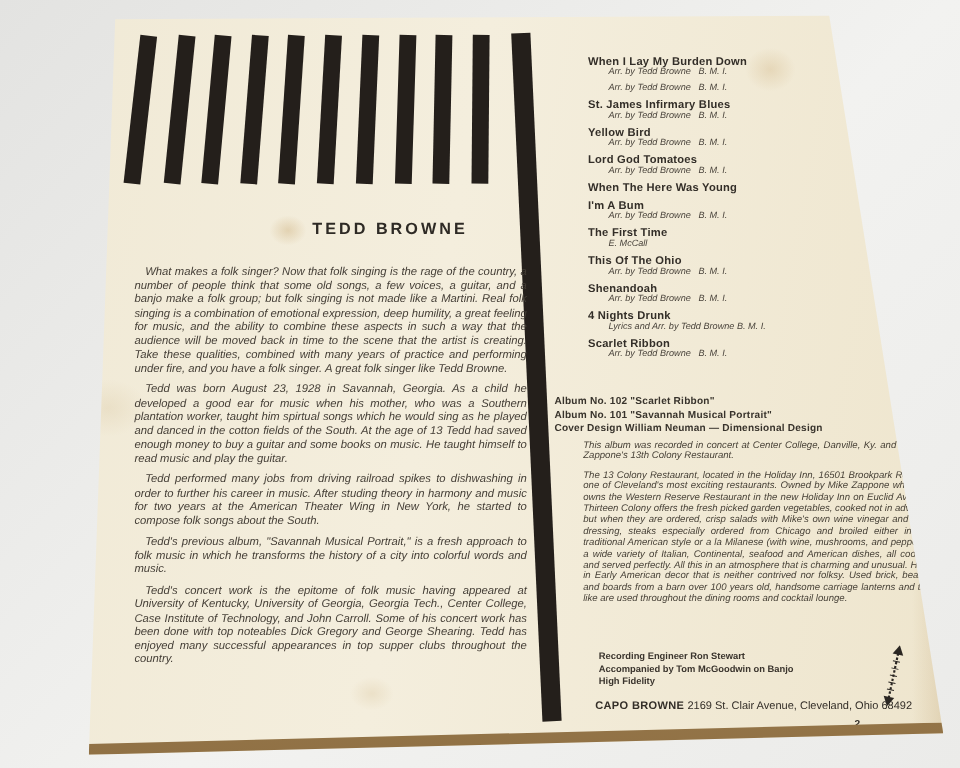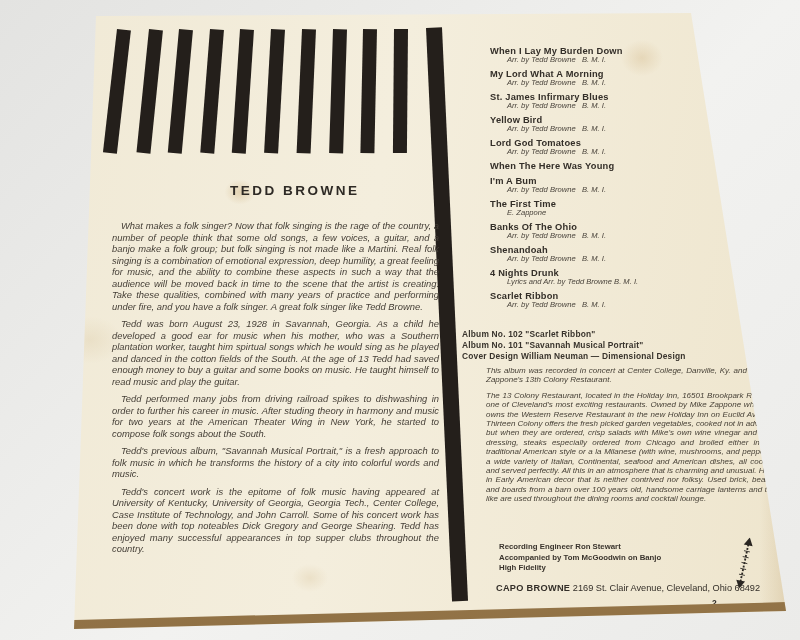--- a/index.html
+++ b/index.html
@@ -97,7 +97,6 @@
         <div class="track-credit">Arr. by Tedd Browne   B. M. I.</div>
       </div>
       <div class="track">
-        <div class="track-title">My Lord What A Morning</div>
         <div class="track-credit">Arr. by Tedd Browne   B. M. I.</div>
       </div>
       <div class="track">

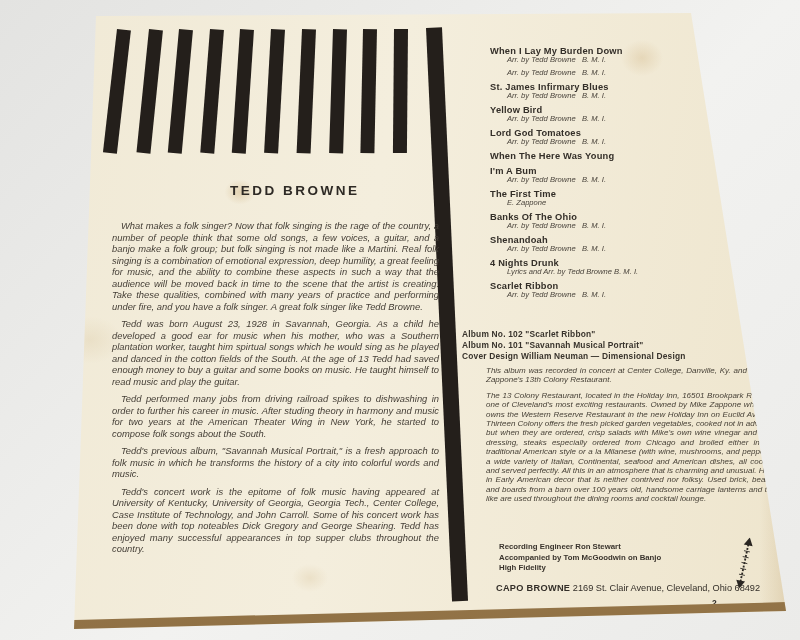--- a/index.html
+++ b/index.html
@@ -30,7 +30,7 @@
        background:#241f1b;transform-origin:top left;transform:rotate(-2.6deg);}
 
   
-  .artist-title{position:absolute;left:230px;top:183px;width:190px;text-align:left;
+  .artist-title{position:absolute;left:230px;top:183px;width:190px;text-align:center;
        font-size:13.5px;font-weight:bold;letter-spacing:2.5px;color:#2e2a25;}
 
   

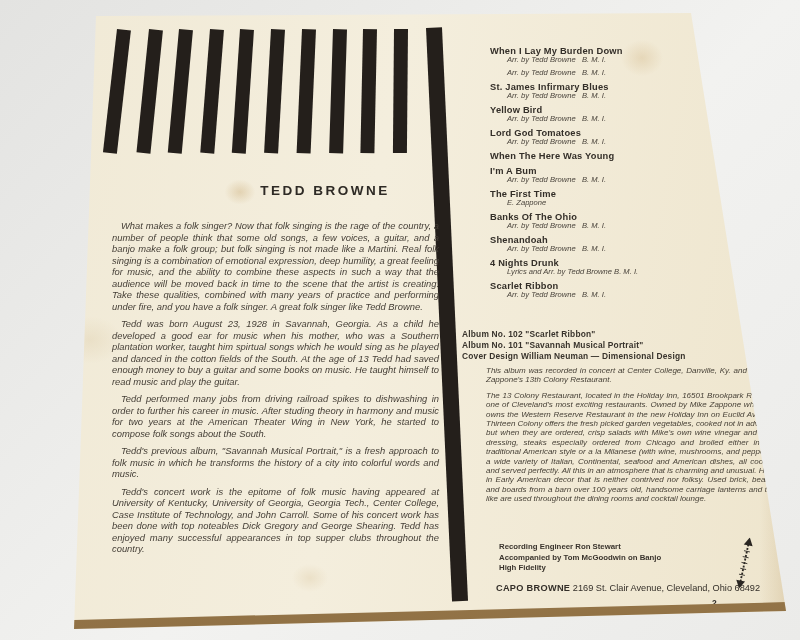--- a/index.html
+++ b/index.html
@@ -120,7 +120,7 @@
       </div>
       <div class="track">
         <div class="track-title">The First Time</div>
-        <div class="track-credit">E. Zappone</div>
+        <div class="track-credit">E. McCall</div>
       </div>
       <div class="track">
         <div class="track-title">Banks Of The Ohio</div>

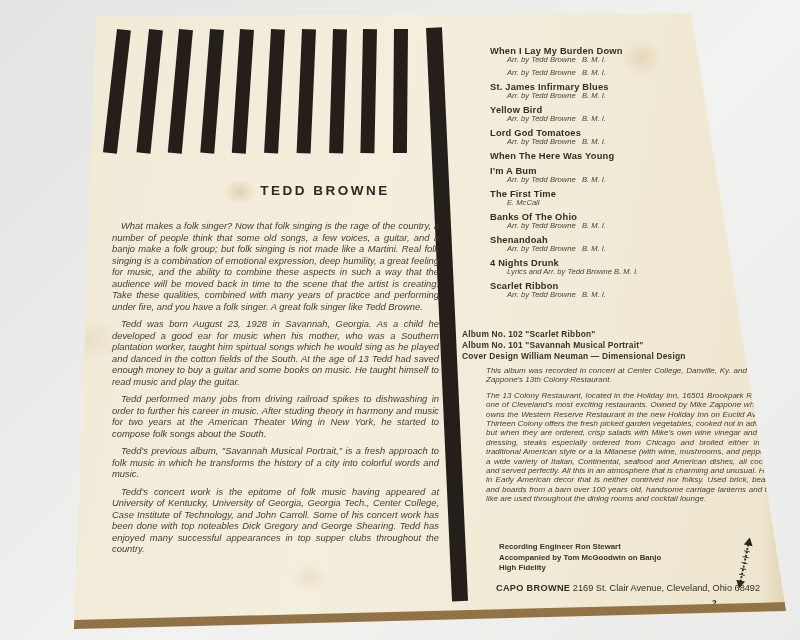--- a/index.html
+++ b/index.html
@@ -123,7 +123,7 @@
         <div class="track-credit">E. McCall</div>
       </div>
       <div class="track">
-        <div class="track-title">Banks Of The Ohio</div>
+        <div class="track-title">This Of The Ohio</div>
         <div class="track-credit">Arr. by Tedd Browne   B. M. I.</div>
       </div>
       <div class="track">

